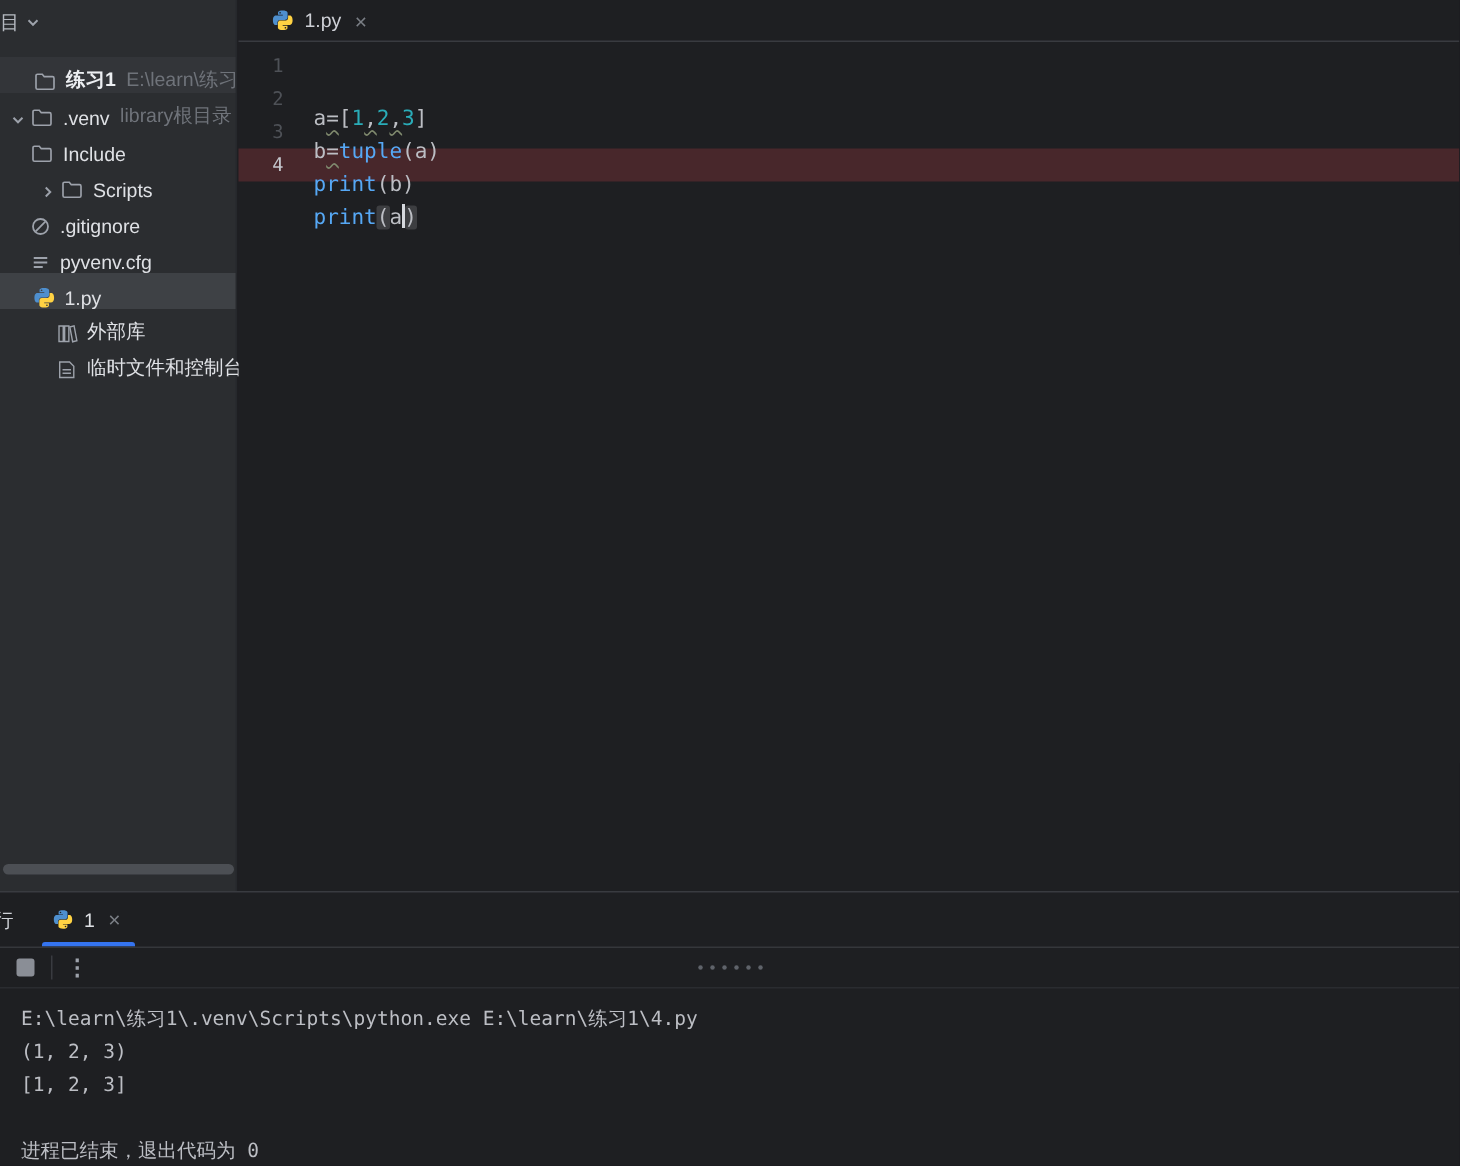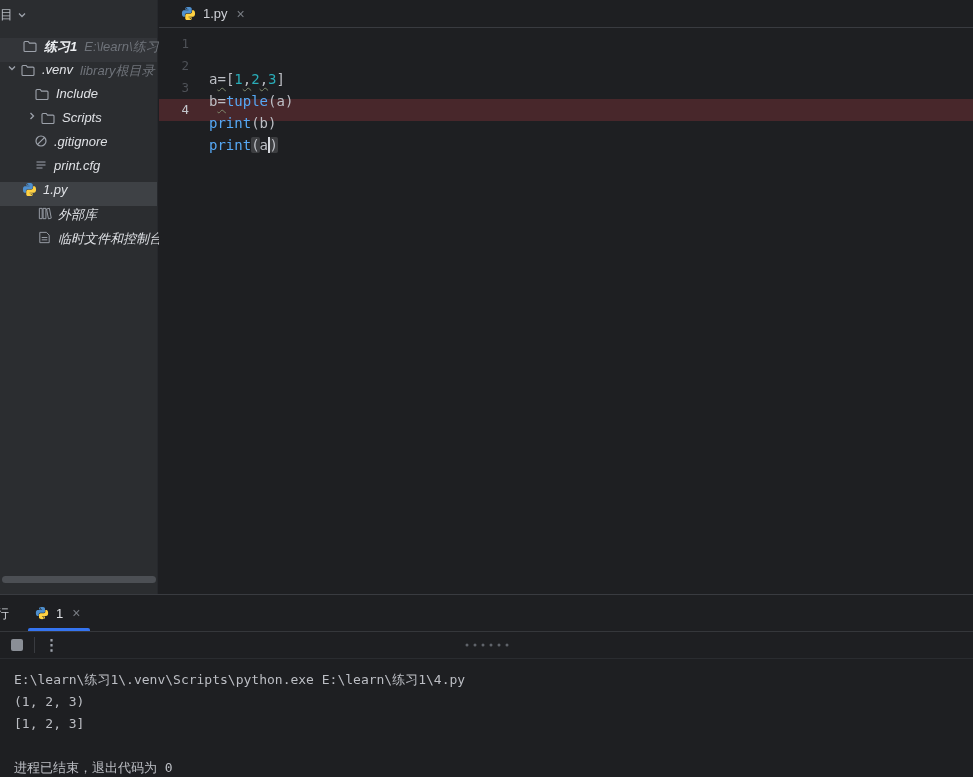--- a/index.html
+++ b/index.html
@@ -21,7 +21,7 @@
   .sidebar-header .chev { margin-left:3px; }
 
   .tree { position:absolute; top:38px; left:0; right:0; }
-  .row { height:24px; display:flex; align-items:flex-start; white-space:nowrap; cursor:default;font-style:italic; }
+  .row { height:24px; display:flex; align-items:flex-end; white-space:nowrap; cursor:default; }
   .row .chev { width:16px; flex:none; display:flex; justify-content:center; }
   .row .ticon { flex:none; margin-right:6px; display:flex; align-items:center; }
   .tname { color:#dfe1e5; }

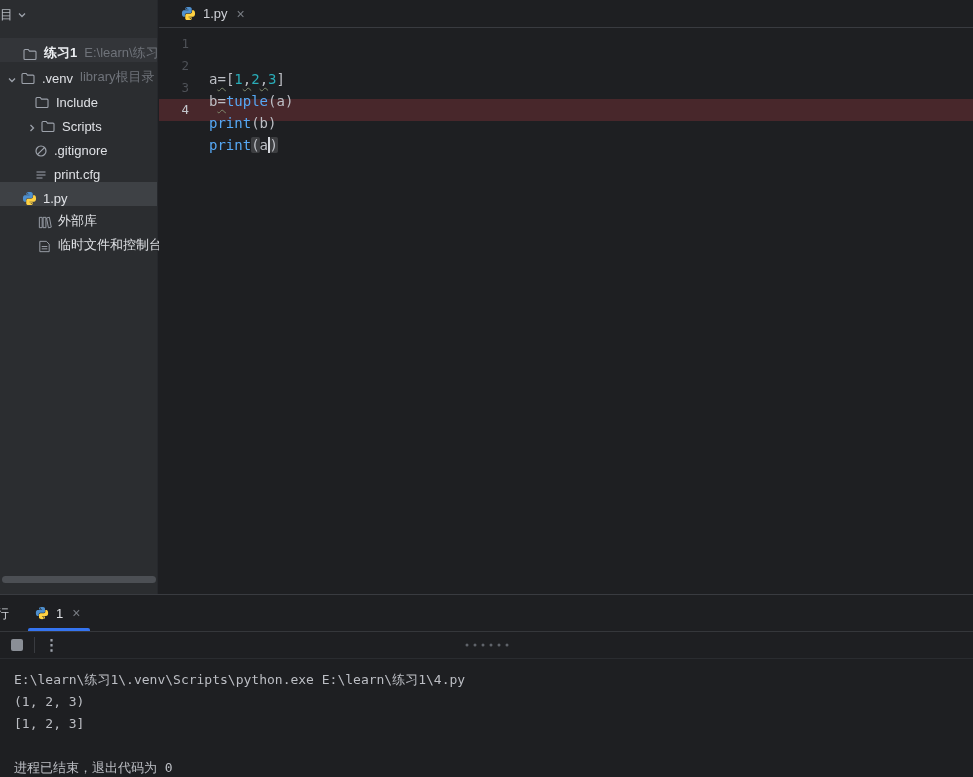--- a/index.html
+++ b/index.html
@@ -32,7 +32,7 @@
   .p-root  { padding-left:22px; }
   .p-venv  { padding-left:4px; }
   .p-child-chev { padding-left:24px; }
-  .p-child { padding-left:34px; }
+  .p-child { padding-left:20px; }
   .p-top   { padding-left:0;margin-left:37px; }
 
   .hscroll {

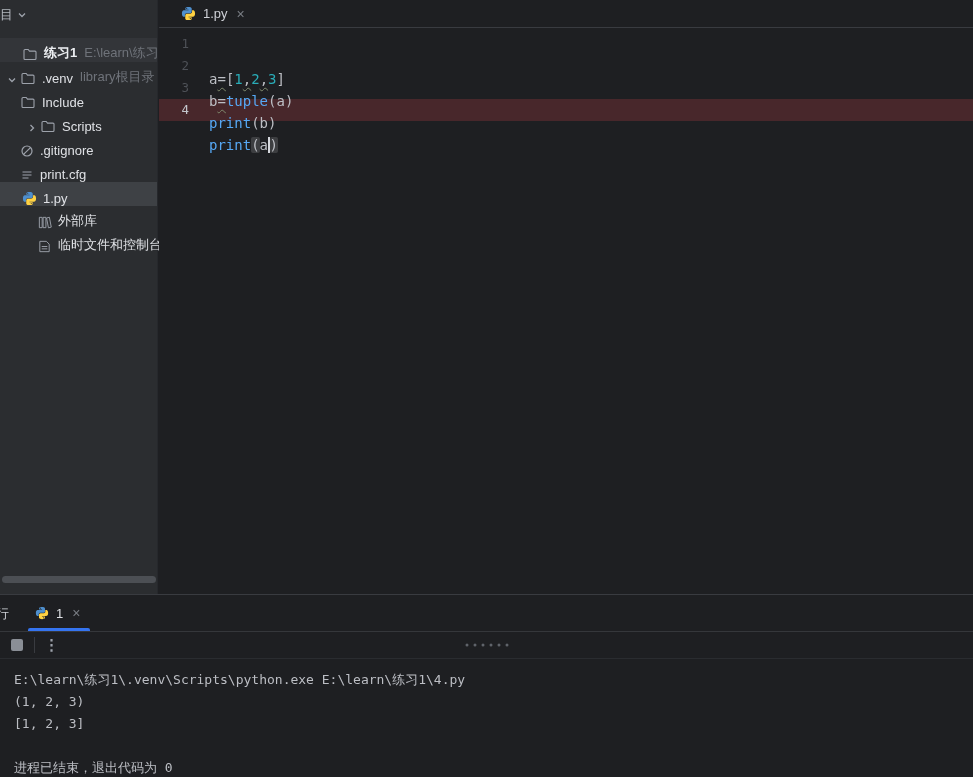--- a/index.html
+++ b/index.html
@@ -192,7 +192,7 @@
               <path d="M2.5 4h9M2.5 7h9M2.5 10h6" stroke="#9da2ab" stroke-width="1.2"></path>
             </svg>
         </span>
-        <span class="tname">print.cfg</span>
+        <span class="tname">pyvenv.cfg</span>
       </div>
 
       <div class="row sel p-root">

